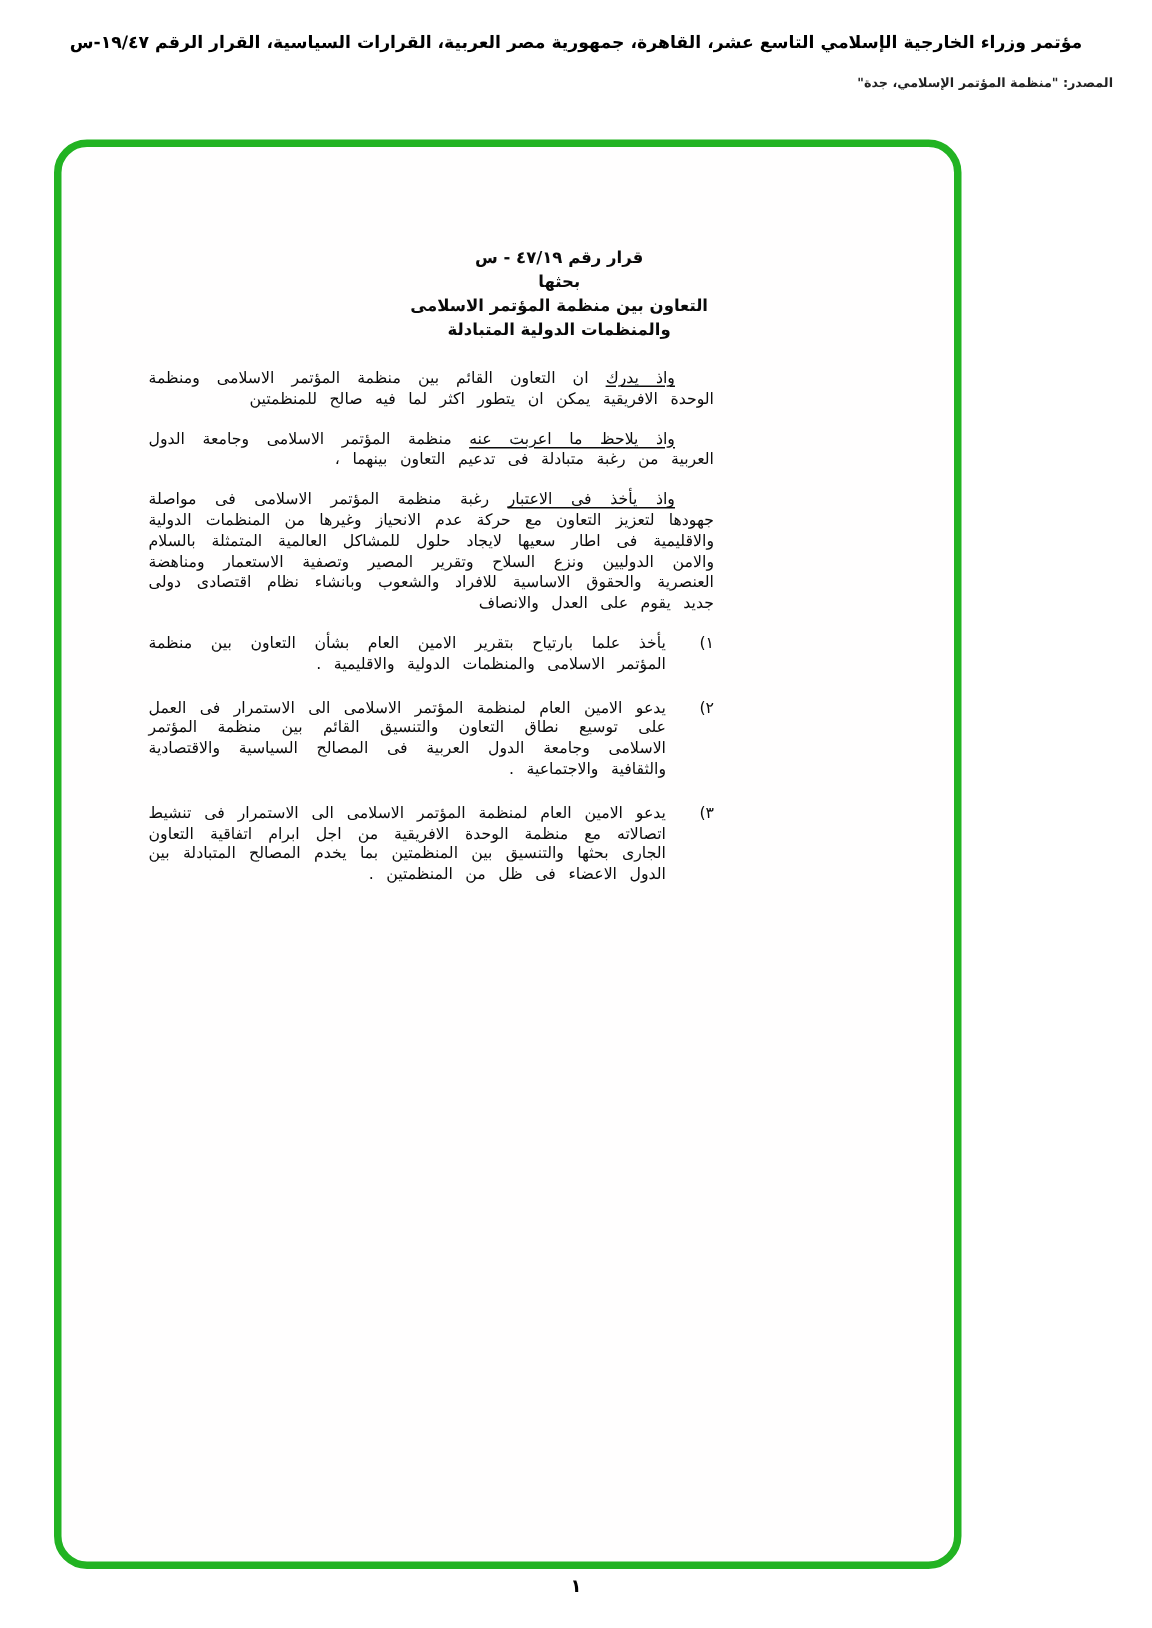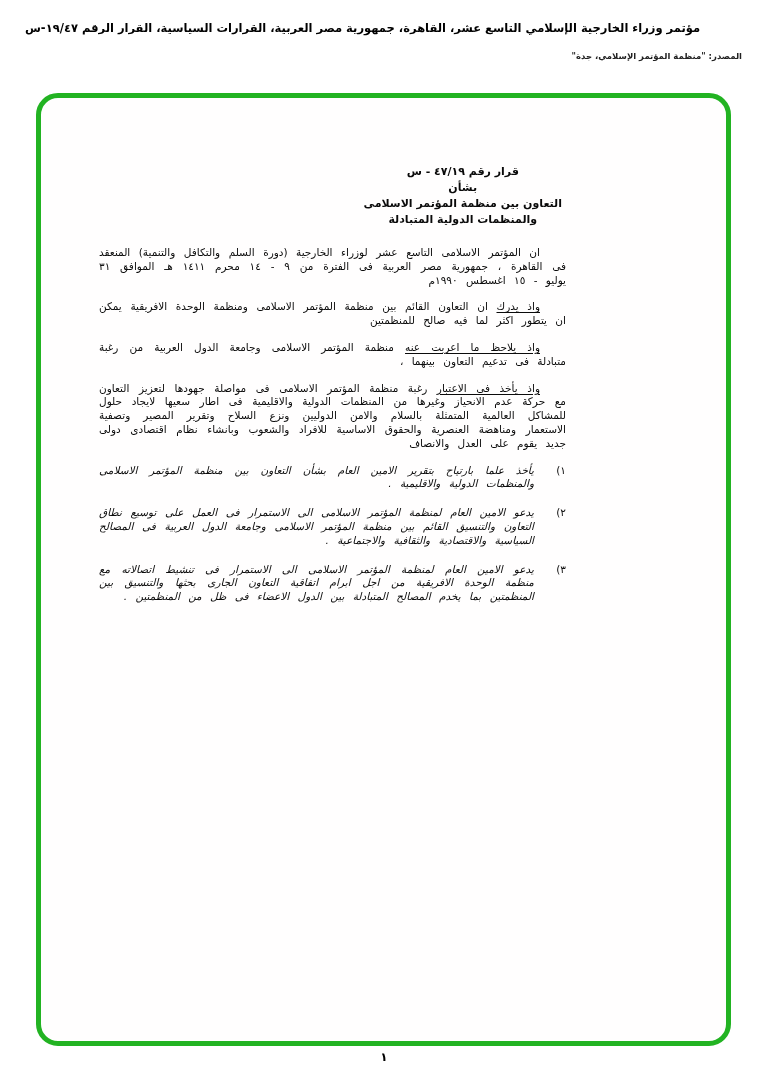--- a/index.html
+++ b/index.html
@@ -14,7 +14,7 @@
   }
   .header-title {
     position:absolute; top:21px; right:25px; left:25px;
-    font-size:11.5px; font-weight:bold; text-align:left;
+    font-size:11.5px; font-weight:bold; text-align:center;
     line-height:15px; letter-spacing:0.2px;
   }
   .source-line {

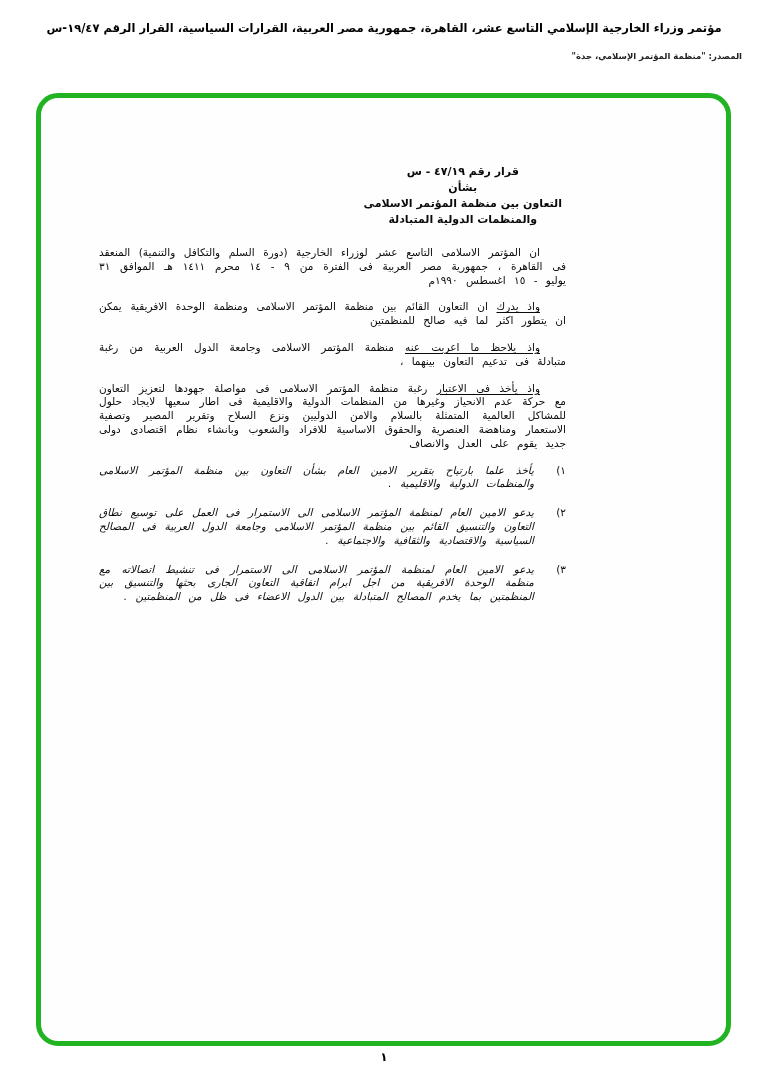--- a/index.html
+++ b/index.html
@@ -23,7 +23,7 @@
   }
   .frame {
     position:absolute; top:93px; left:36px;
-    width:695px; height:953px;
+    width:605px; height:953px;
     border:5px solid #22b322;
     border-radius:22px;
     background:#fffefe;

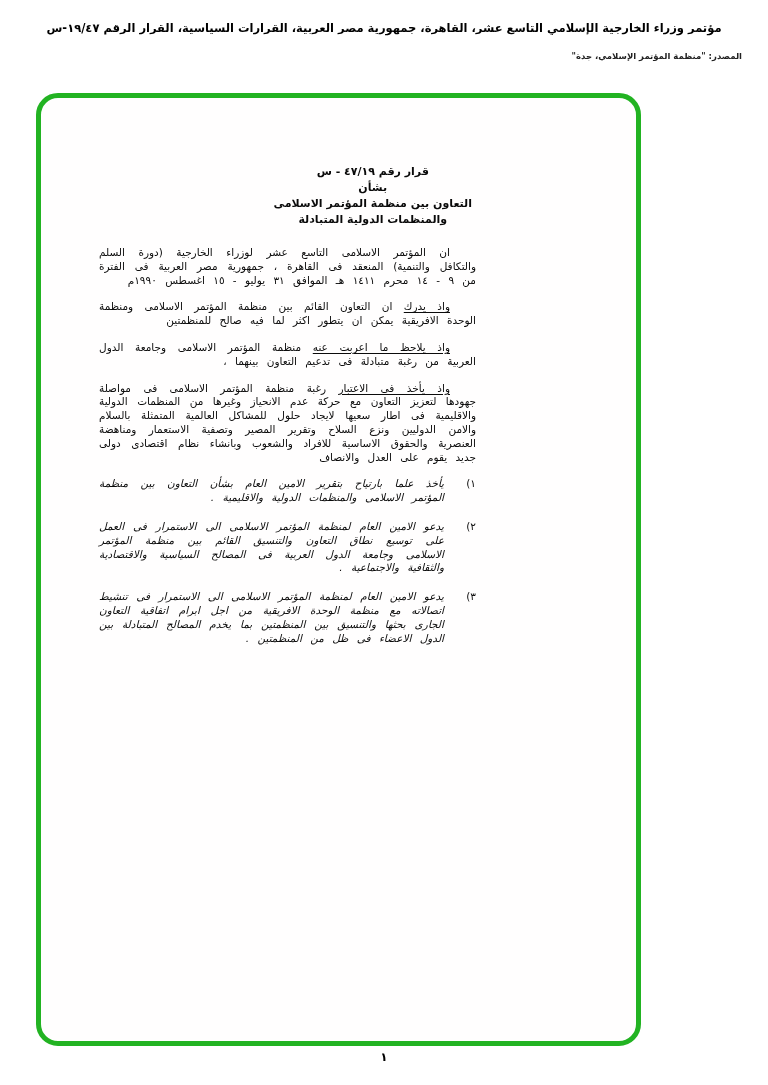--- a/index.html
+++ b/index.html
@@ -72,7 +72,7 @@
 <div class="frame">
   <div class="title-block">
       <div class="title-line">قرار رقم ٤٧/١٩ - س</div>
-      <div class="title-line">بشأن</div>
+      <div class="title-line">بحثها</div>
       <div class="title-line u">التعاون بين منظمة المؤتمر الاسلامى</div>
       <div class="title-line u">والمنظمات الدولية المتبادلة</div>
     </div>

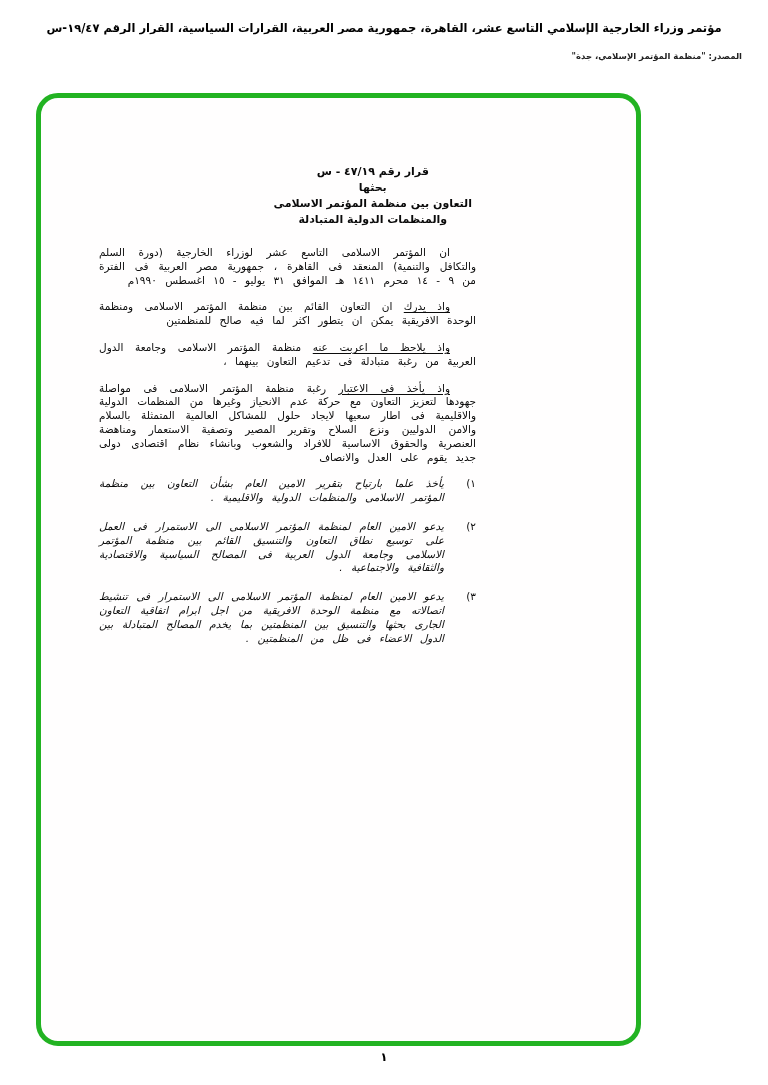--- a/index.html
+++ b/index.html
@@ -77,7 +77,6 @@
       <div class="title-line u">والمنظمات الدولية المتبادلة</div>
     </div>
   <div class="paras">
-      <p class="para">ان المؤتمر الاسلامى التاسع عشر لوزراء الخارجية (دورة السلم والتكافل والتنمية) المنعقد فى القاهرة ، جمهورية مصر العربية فى الفترة من ٩ - ١٤ محرم ١٤١١ هـ الموافق ٣١ يوليو - ١٥ اغسطس ١٩٩٠م</p>
       <p class="para"><span class="u-lead">واذ يدرك</span> ان التعاون القائم بين منظمة المؤتمر الاسلامى ومنظمة الوحدة الافريقية يمكن ان يتطور اكثر لما فيه صالح للمنظمتين</p>
       <p class="para"><span class="u-lead">واذ يلاحظ ما اعربت عنه</span> منظمة المؤتمر الاسلامى وجامعة الدول العربية من رغبة متبادلة فى تدعيم التعاون بينهما ،</p>
       <p class="para"><span class="u-lead">واذ يأخذ فى الاعتبار</span> رغبة منظمة المؤتمر الاسلامى فى مواصلة جهودها لتعزيز التعاون مع حركة عدم الانحياز وغيرها من المنظمات الدولية والاقليمية فى اطار سعيها لايجاد حلول للمشاكل العالمية المتمثلة بالسلام والامن الدوليين ونزع السلاح وتقرير المصير وتصفية الاستعمار ومناهضة العنصرية والحقوق الاساسية للافراد والشعوب وبانشاء نظام اقتصادى دولى جديد يقوم على العدل والانصاف</p>

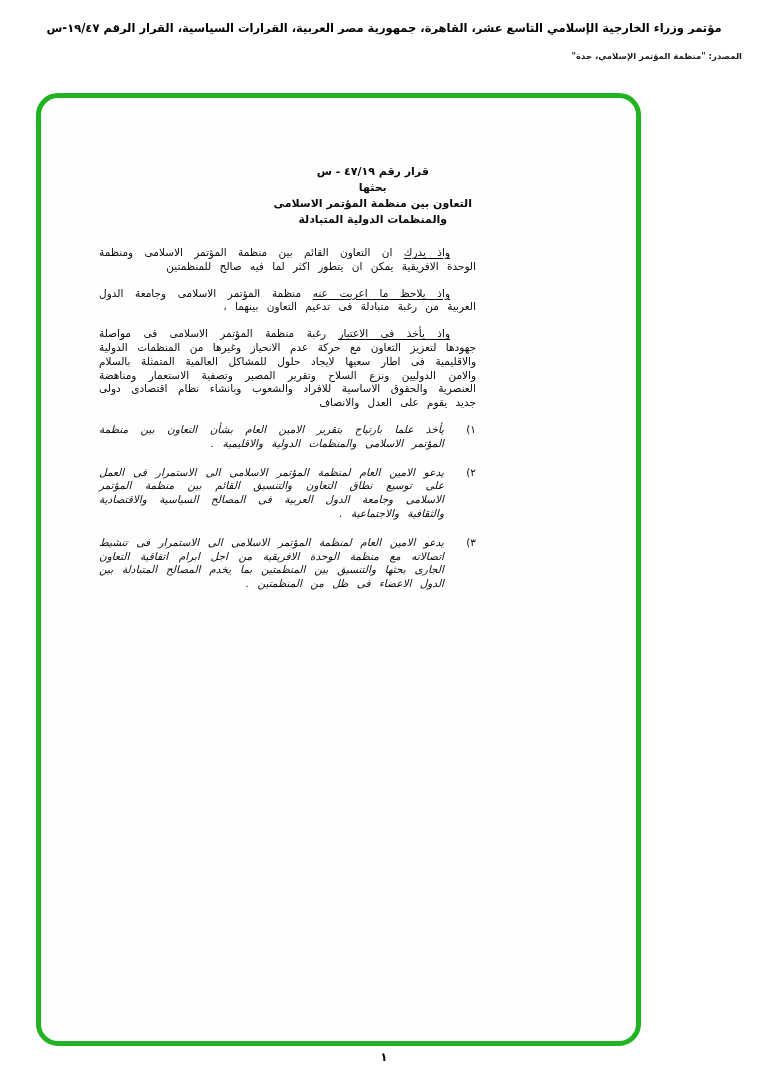--- a/index.html
+++ b/index.html
@@ -56,7 +56,7 @@
     color:#0b0b0b;
   }
   .item-num { flex:0 0 22px; }
-  .item-text { flex:1; text-align:justify; text-align-last:right; word-spacing:5px;font-style:italic; }
+  .item-text { flex:1; text-align:justify; text-align-last:right; word-spacing:5px; }
   .page-number {
     position:absolute; top:1050px; left:0; right:0;
     text-align:center; font-size:12px; font-weight:bold;

